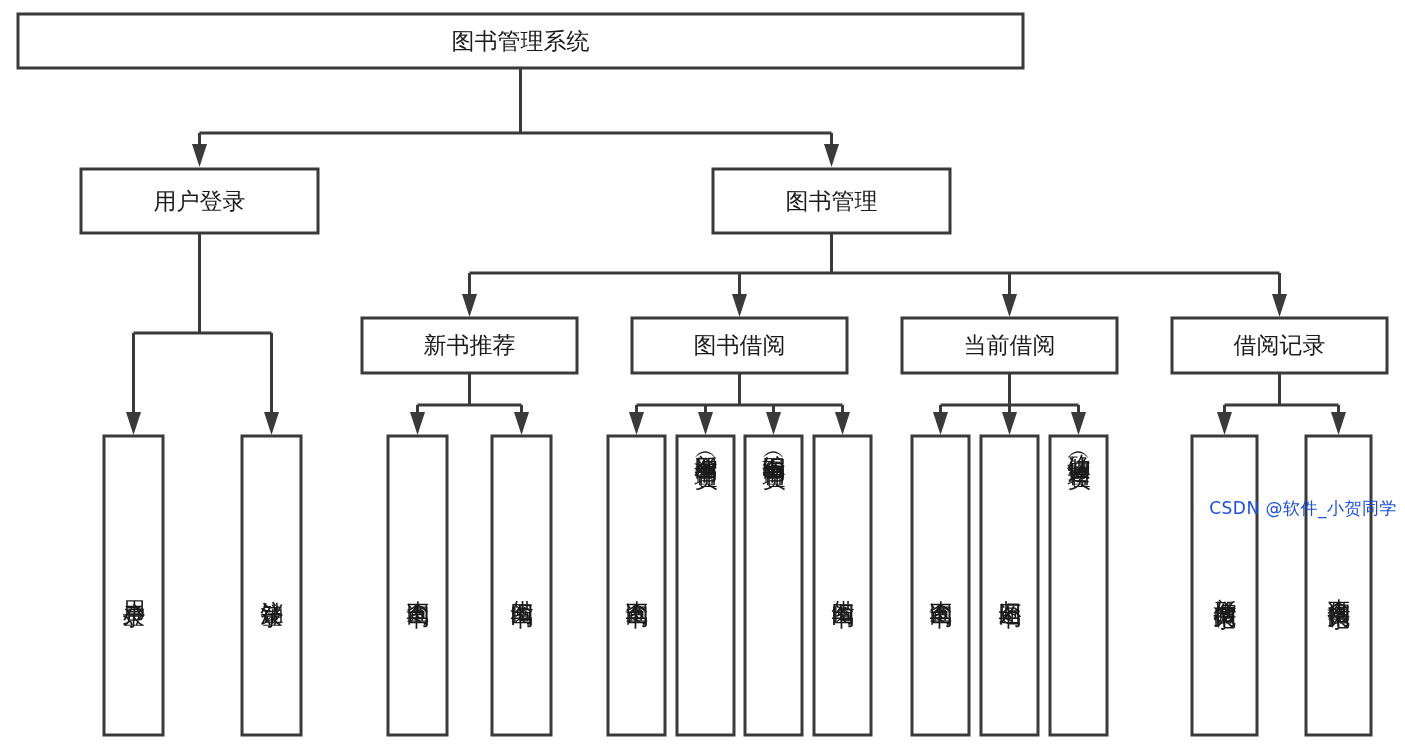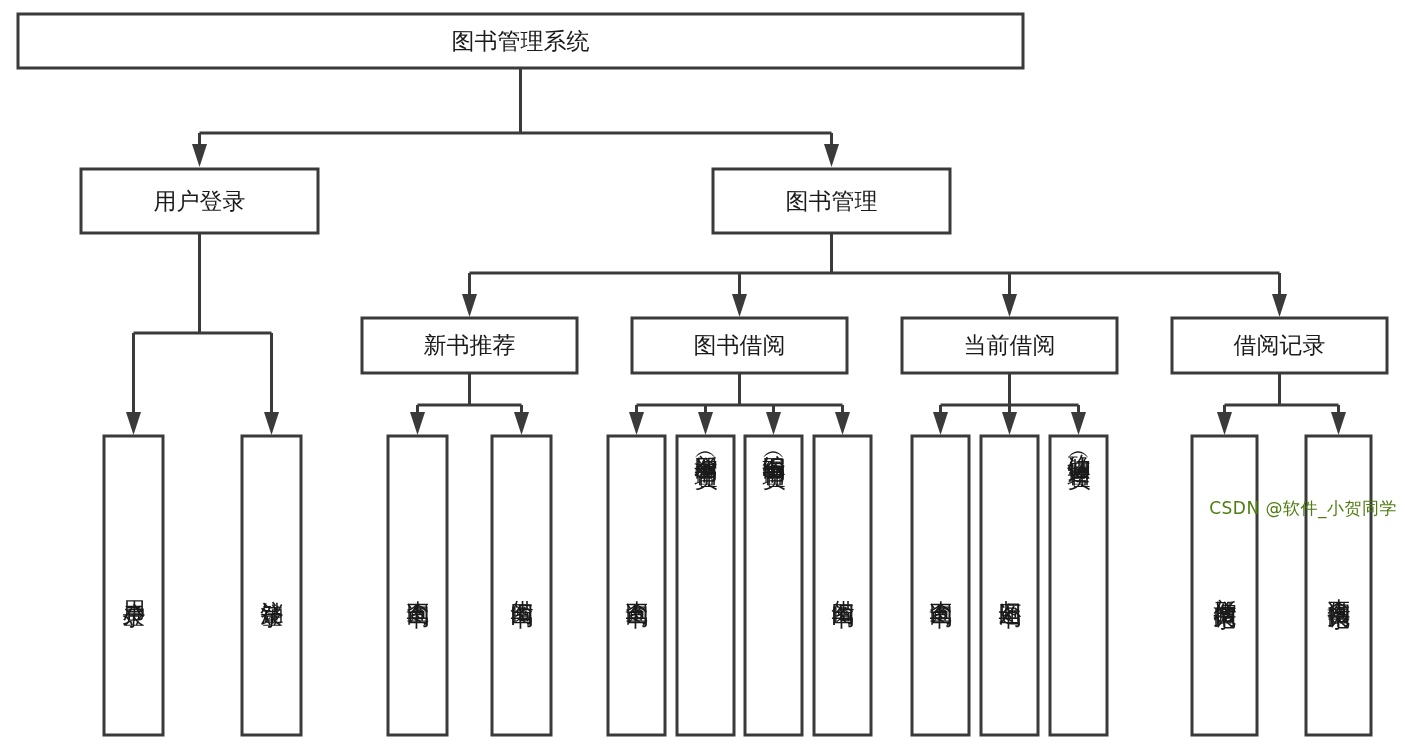--- a/index.html
+++ b/index.html
@@ -70,7 +70,7 @@
     bottom: 6px;
     font-family: "DejaVu Sans", "Liberation Sans", sans-serif;
     font-size: 17px;
-    color: #4d7c0f;
+    color: #1d4ed8;
     letter-spacing: 0.5px;
     white-space: nowrap;
   }

